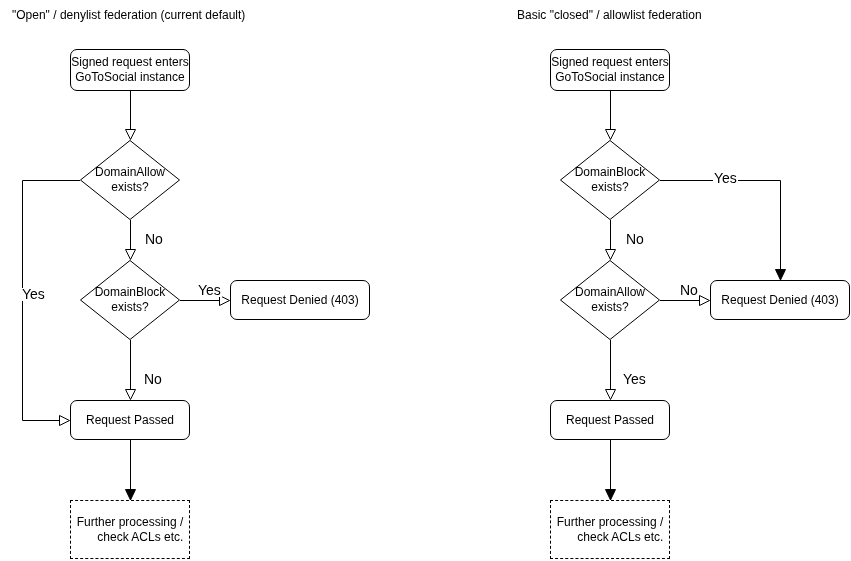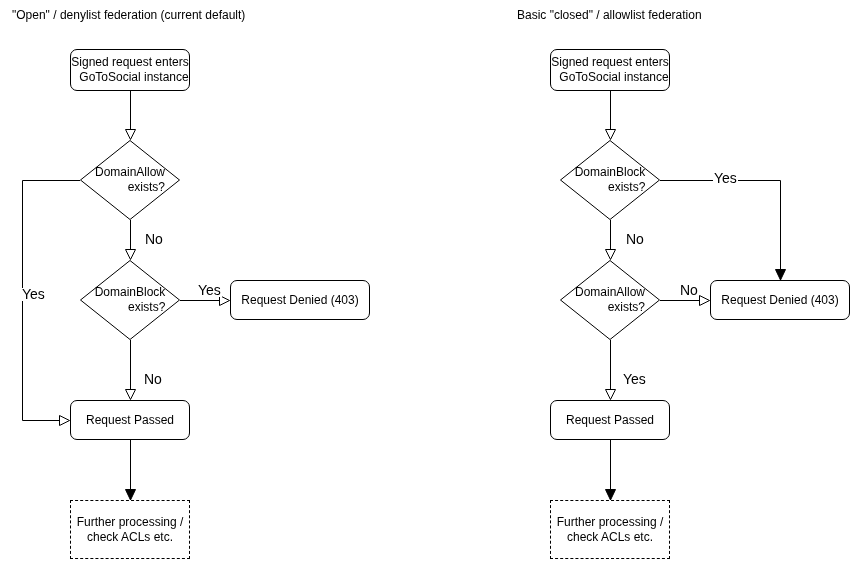--- a/index.html
+++ b/index.html
@@ -13,7 +13,7 @@
   .chart-title{position:absolute;font-size:12px;line-height:14px;white-space:nowrap;}
   .node{position:absolute;display:flex;align-items:center;justify-content:center;
         text-align:center;font-size:12px;line-height:15px;box-sizing:border-box;}
-  .box{background:#ffffff;border:1px solid #000;border-radius:7px;text-align:right;}
+  .box{background:#ffffff;border:1px solid #000;border-radius:7px;}
   .dashed-box{background:#ffffff;border:1px dashed #000;}
   .diamond{background:transparent;text-align:right;}
   .diamond svg{position:absolute;left:0;top:0;}

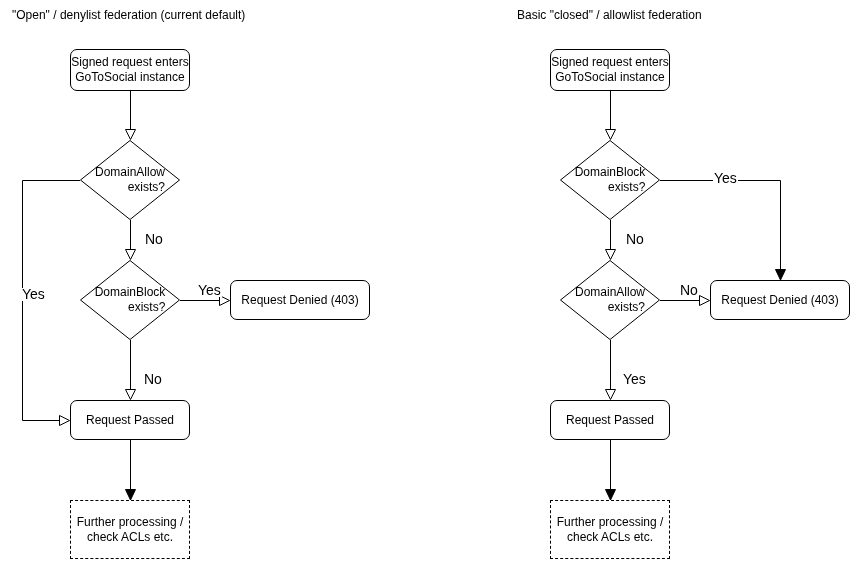--- a/index.html
+++ b/index.html
@@ -15,7 +15,7 @@
         text-align:center;font-size:12px;line-height:15px;box-sizing:border-box;}
   .box{background:#ffffff;border:1px solid #000;border-radius:7px;}
   .dashed-box{background:#ffffff;border:1px dashed #000;}
-  .diamond{background:transparent;text-align:right;}
+  .diamond{background:transparent;}
   .diamond svg{position:absolute;left:0;top:0;}
   .node-text{white-space:nowrap;position:relative;}
   .edge-label{position:absolute;font-size:14px;line-height:13px;background:#ffffff;

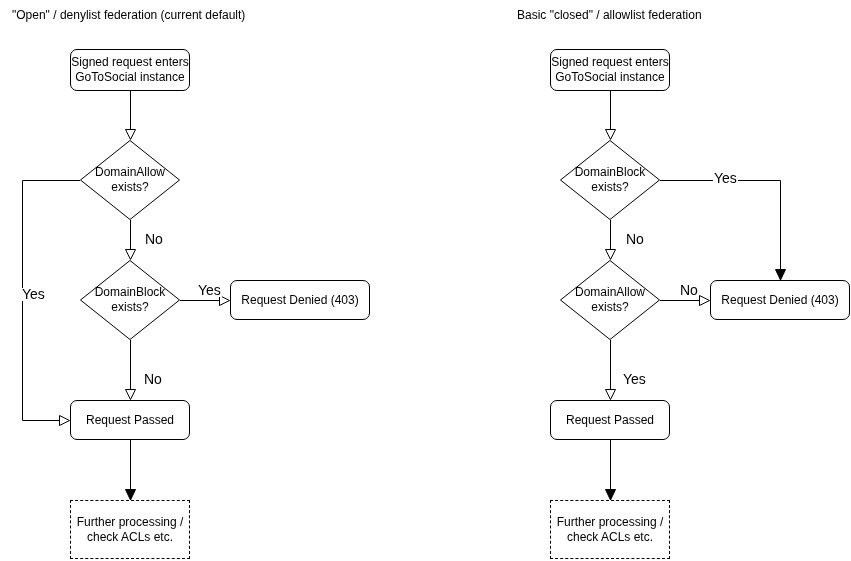--- a/index.html
+++ b/index.html
@@ -14,7 +14,7 @@
   .node{position:absolute;display:flex;align-items:center;justify-content:center;
         text-align:center;font-size:12px;line-height:15px;box-sizing:border-box;}
   .box{background:#ffffff;border:1px solid #000;border-radius:7px;}
-  .dashed-box{background:#ffffff;border:1px dashed #000;}
+  .dashed-box{background:#ffffff;border:1px dashed #000;text-align:right;}
   .diamond{background:transparent;}
   .diamond svg{position:absolute;left:0;top:0;}
   .node-text{white-space:nowrap;position:relative;}

